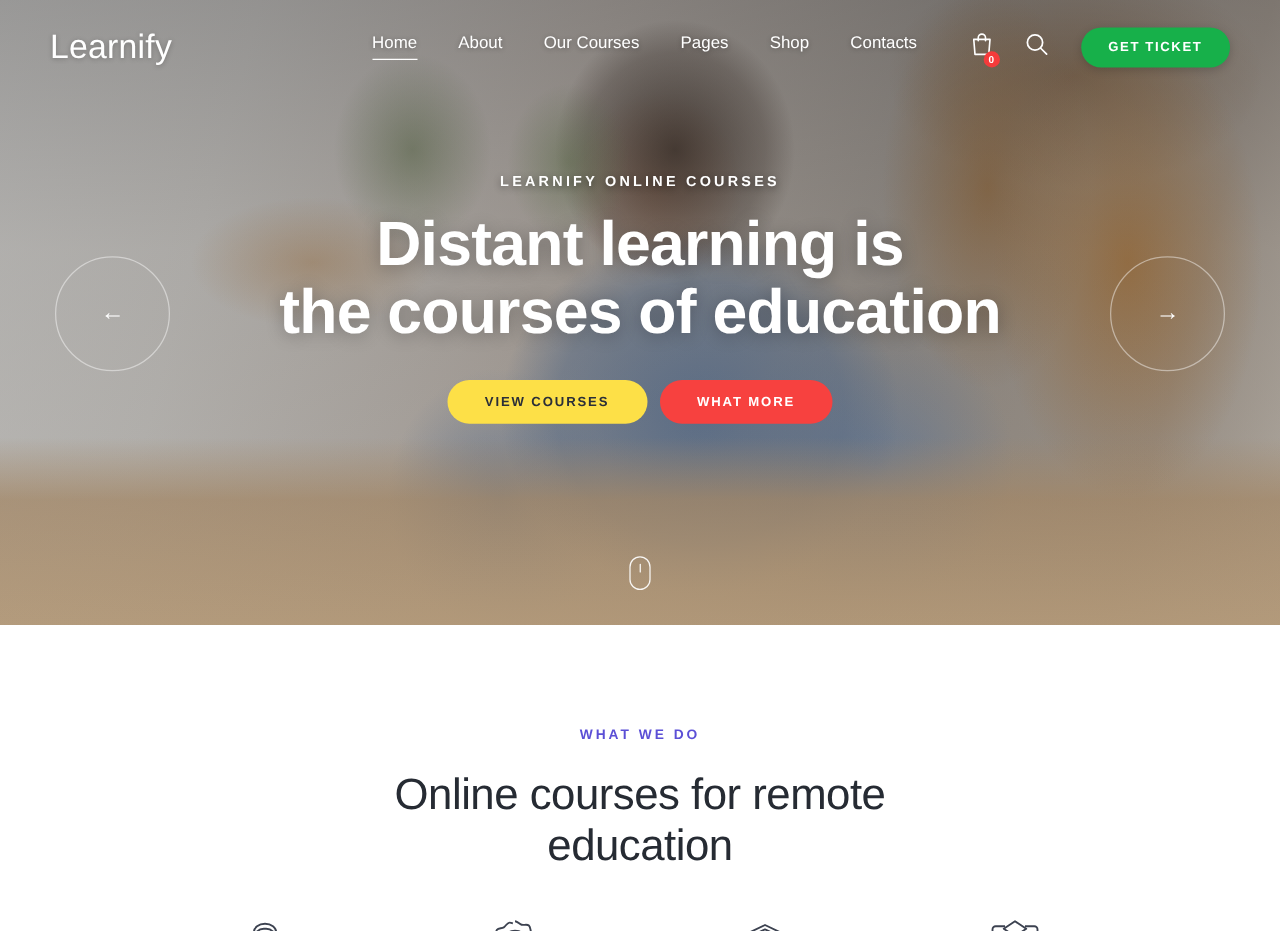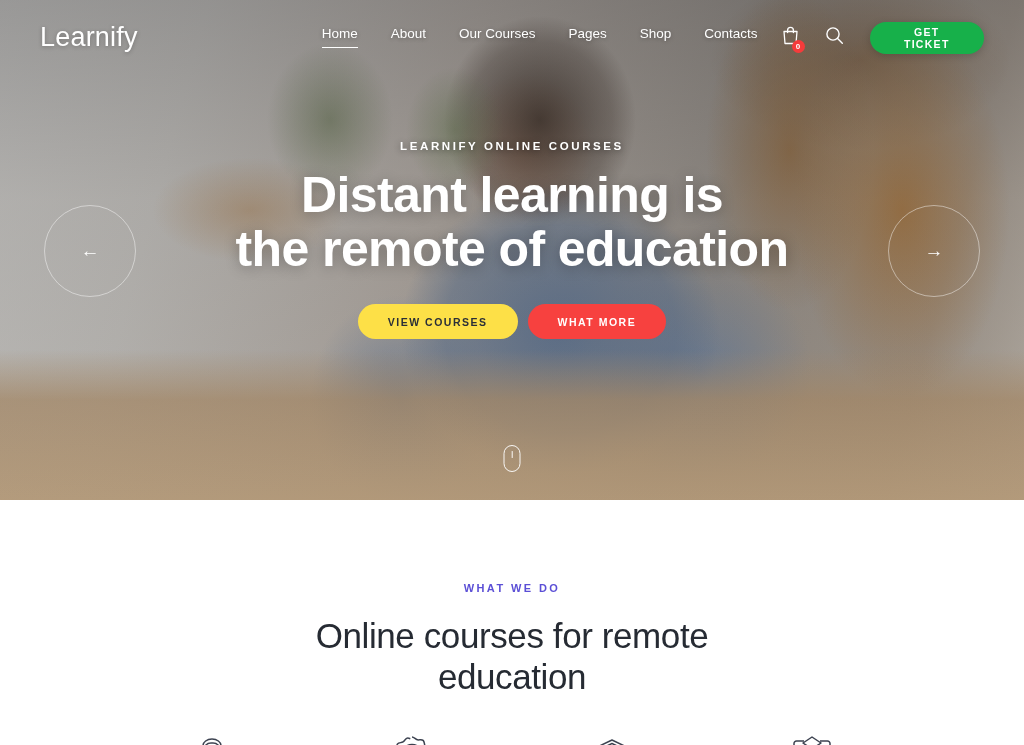--- a/index.html
+++ b/index.html
@@ -45,7 +45,7 @@
   
   .header{
     position:absolute; top:0; left:0; right:0; height:75px;
-    display:flex; align-items:center; padding:0 40px; z-index:20;gap:24px;
+    display:flex; align-items:center; padding:0 40px; z-index:20;
   }
   .logo{
     color:#fff; font-size:27px; letter-spacing:.2px; font-weight:300;

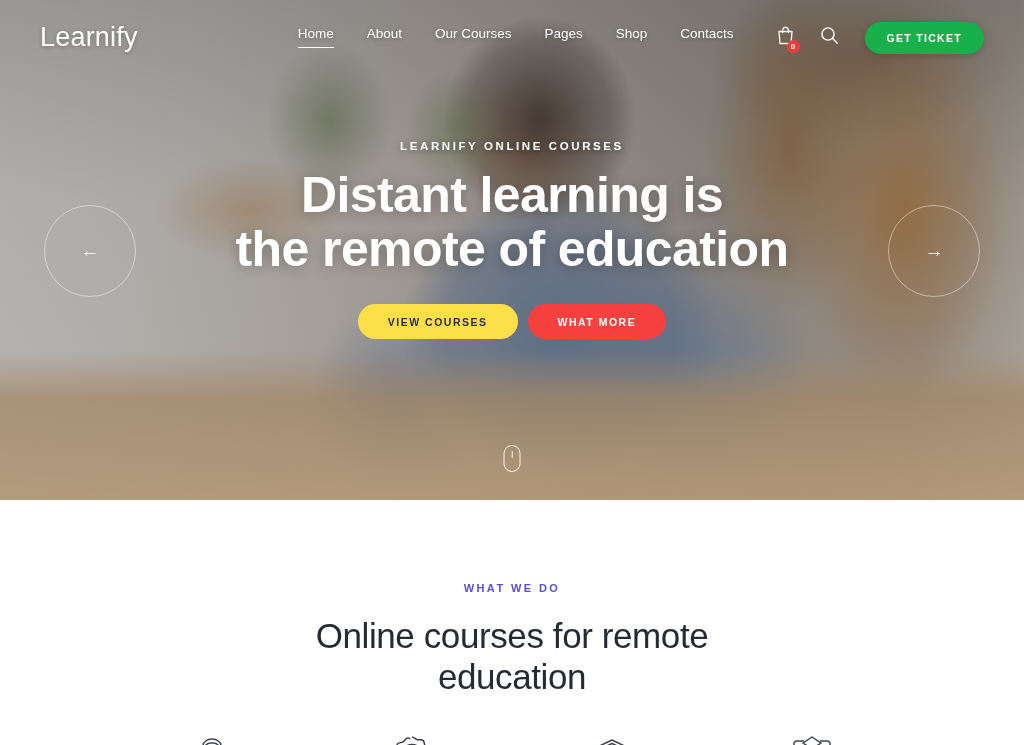--- a/index.html
+++ b/index.html
@@ -187,7 +187,7 @@
     <div class="eyebrow">LEARNIFY ONLINE COURSES</div>
     <h1 class="hero-title">
       <span>Distant learning is</span><br>
-      <span>the remote of education</span>
+      <span>the courses of education</span>
     </h1>
     <div class="hero-actions">
       <button class="btn btn-white">VIEW COURSES</button>

